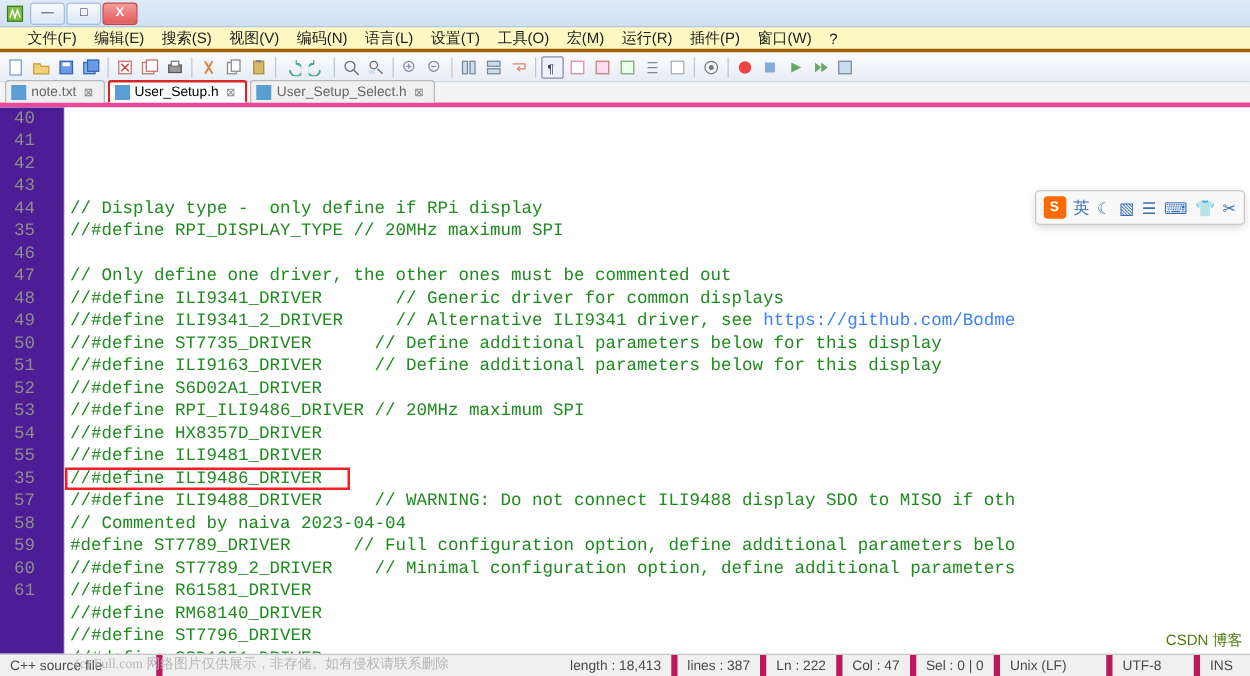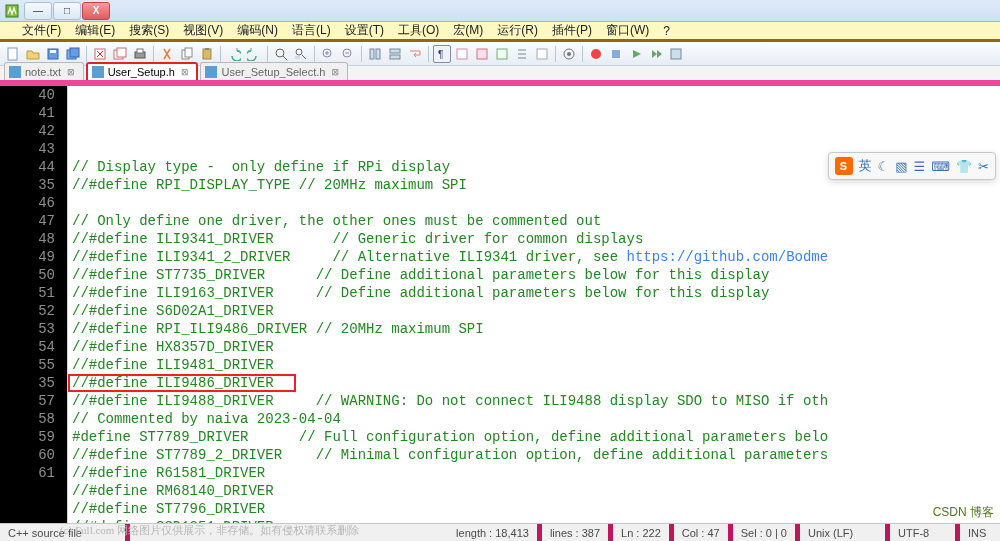--- a/index.html
+++ b/index.html
@@ -15,7 +15,7 @@
 .toolbar { height: 24px; background: linear-gradient(#fbfcfd,#e6edf5); border-bottom: 1px solid #c8d2de; display: flex; align-items: center; padding: 0 4px; gap: 2px; }
 .tb-btn { width: 18px; height: 18px; display: flex; align-items: center; justify-content: center; border-radius: 2px; }
 .tb-sep { width: 1px; height: 16px; background: #bcc7d4; margin: 0 2px; }
-.tabbar { height: 20px; background: #f4f4f4; border-bottom: 6px solid #ec4899; display: flex; align-items: flex-end; padding-left: 4px; gap: 2px; text-align: right; }
+.tabbar { height: 20px; background: #f4f4f4; border-bottom: 4px solid #ec4899; display: flex; align-items: flex-end; padding-left: 4px; gap: 2px; text-align: right; }
 .tab { height: 18px; padding: 0 8px 0 4px; background: #f0f0f0; border: 1px solid #b8b8b8; border-bottom: none; display: flex; align-items: center; gap: 4px; font-size: 11px; color: #666; border-radius: 3px 3px 0 0; }
 .tab.active { background: #fff; color: #000; border: 2px solid #d92727; border-bottom: none; position: relative; z-index: 2; }
 .tab-icon { width: 12px; height: 12px; background: #5a9fd4; display: inline-block; }

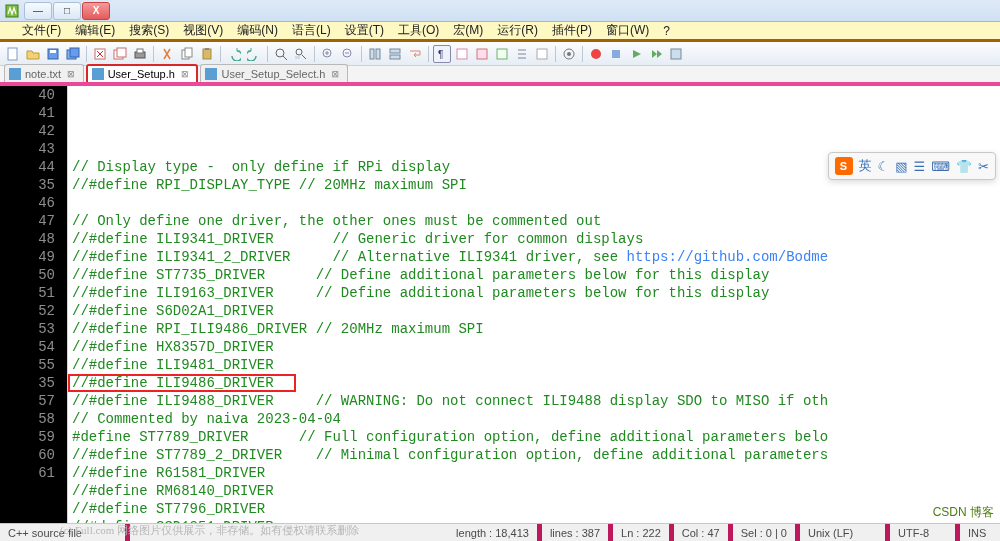--- a/index.html
+++ b/index.html
@@ -21,7 +21,7 @@
 .tab-icon { width: 12px; height: 12px; background: #5a9fd4; display: inline-block; }
 .tab-close { font-size: 9px; color: #888; margin-left: 2px; }
 .code-area { position: absolute; top: 86px; bottom: 18px; left: 0; right: 0; display: flex; background: #fff; font-family: Consolas, "Courier New", monospace; font-size: 14px; line-height: 18px; }
-.gutter { width: 68px; background: #000000; color: #8d8d8d; text-align: right; padding-right: 12px; border-right: 1px solid #d4d4d4; }
+.gutter { width: 52px; background: #4c1d95; color: #8d8d8d; text-align: right; padding-right: 23px; border-right: 1px solid #d4d4d4; }
 .gutter div { height: 18px; }
 .code-lines { flex: 1; padding-left: 4px; white-space: pre; overflow: hidden; position: relative; }
 .code-lines .ln { height: 18px; color: #1f8a1f; }

